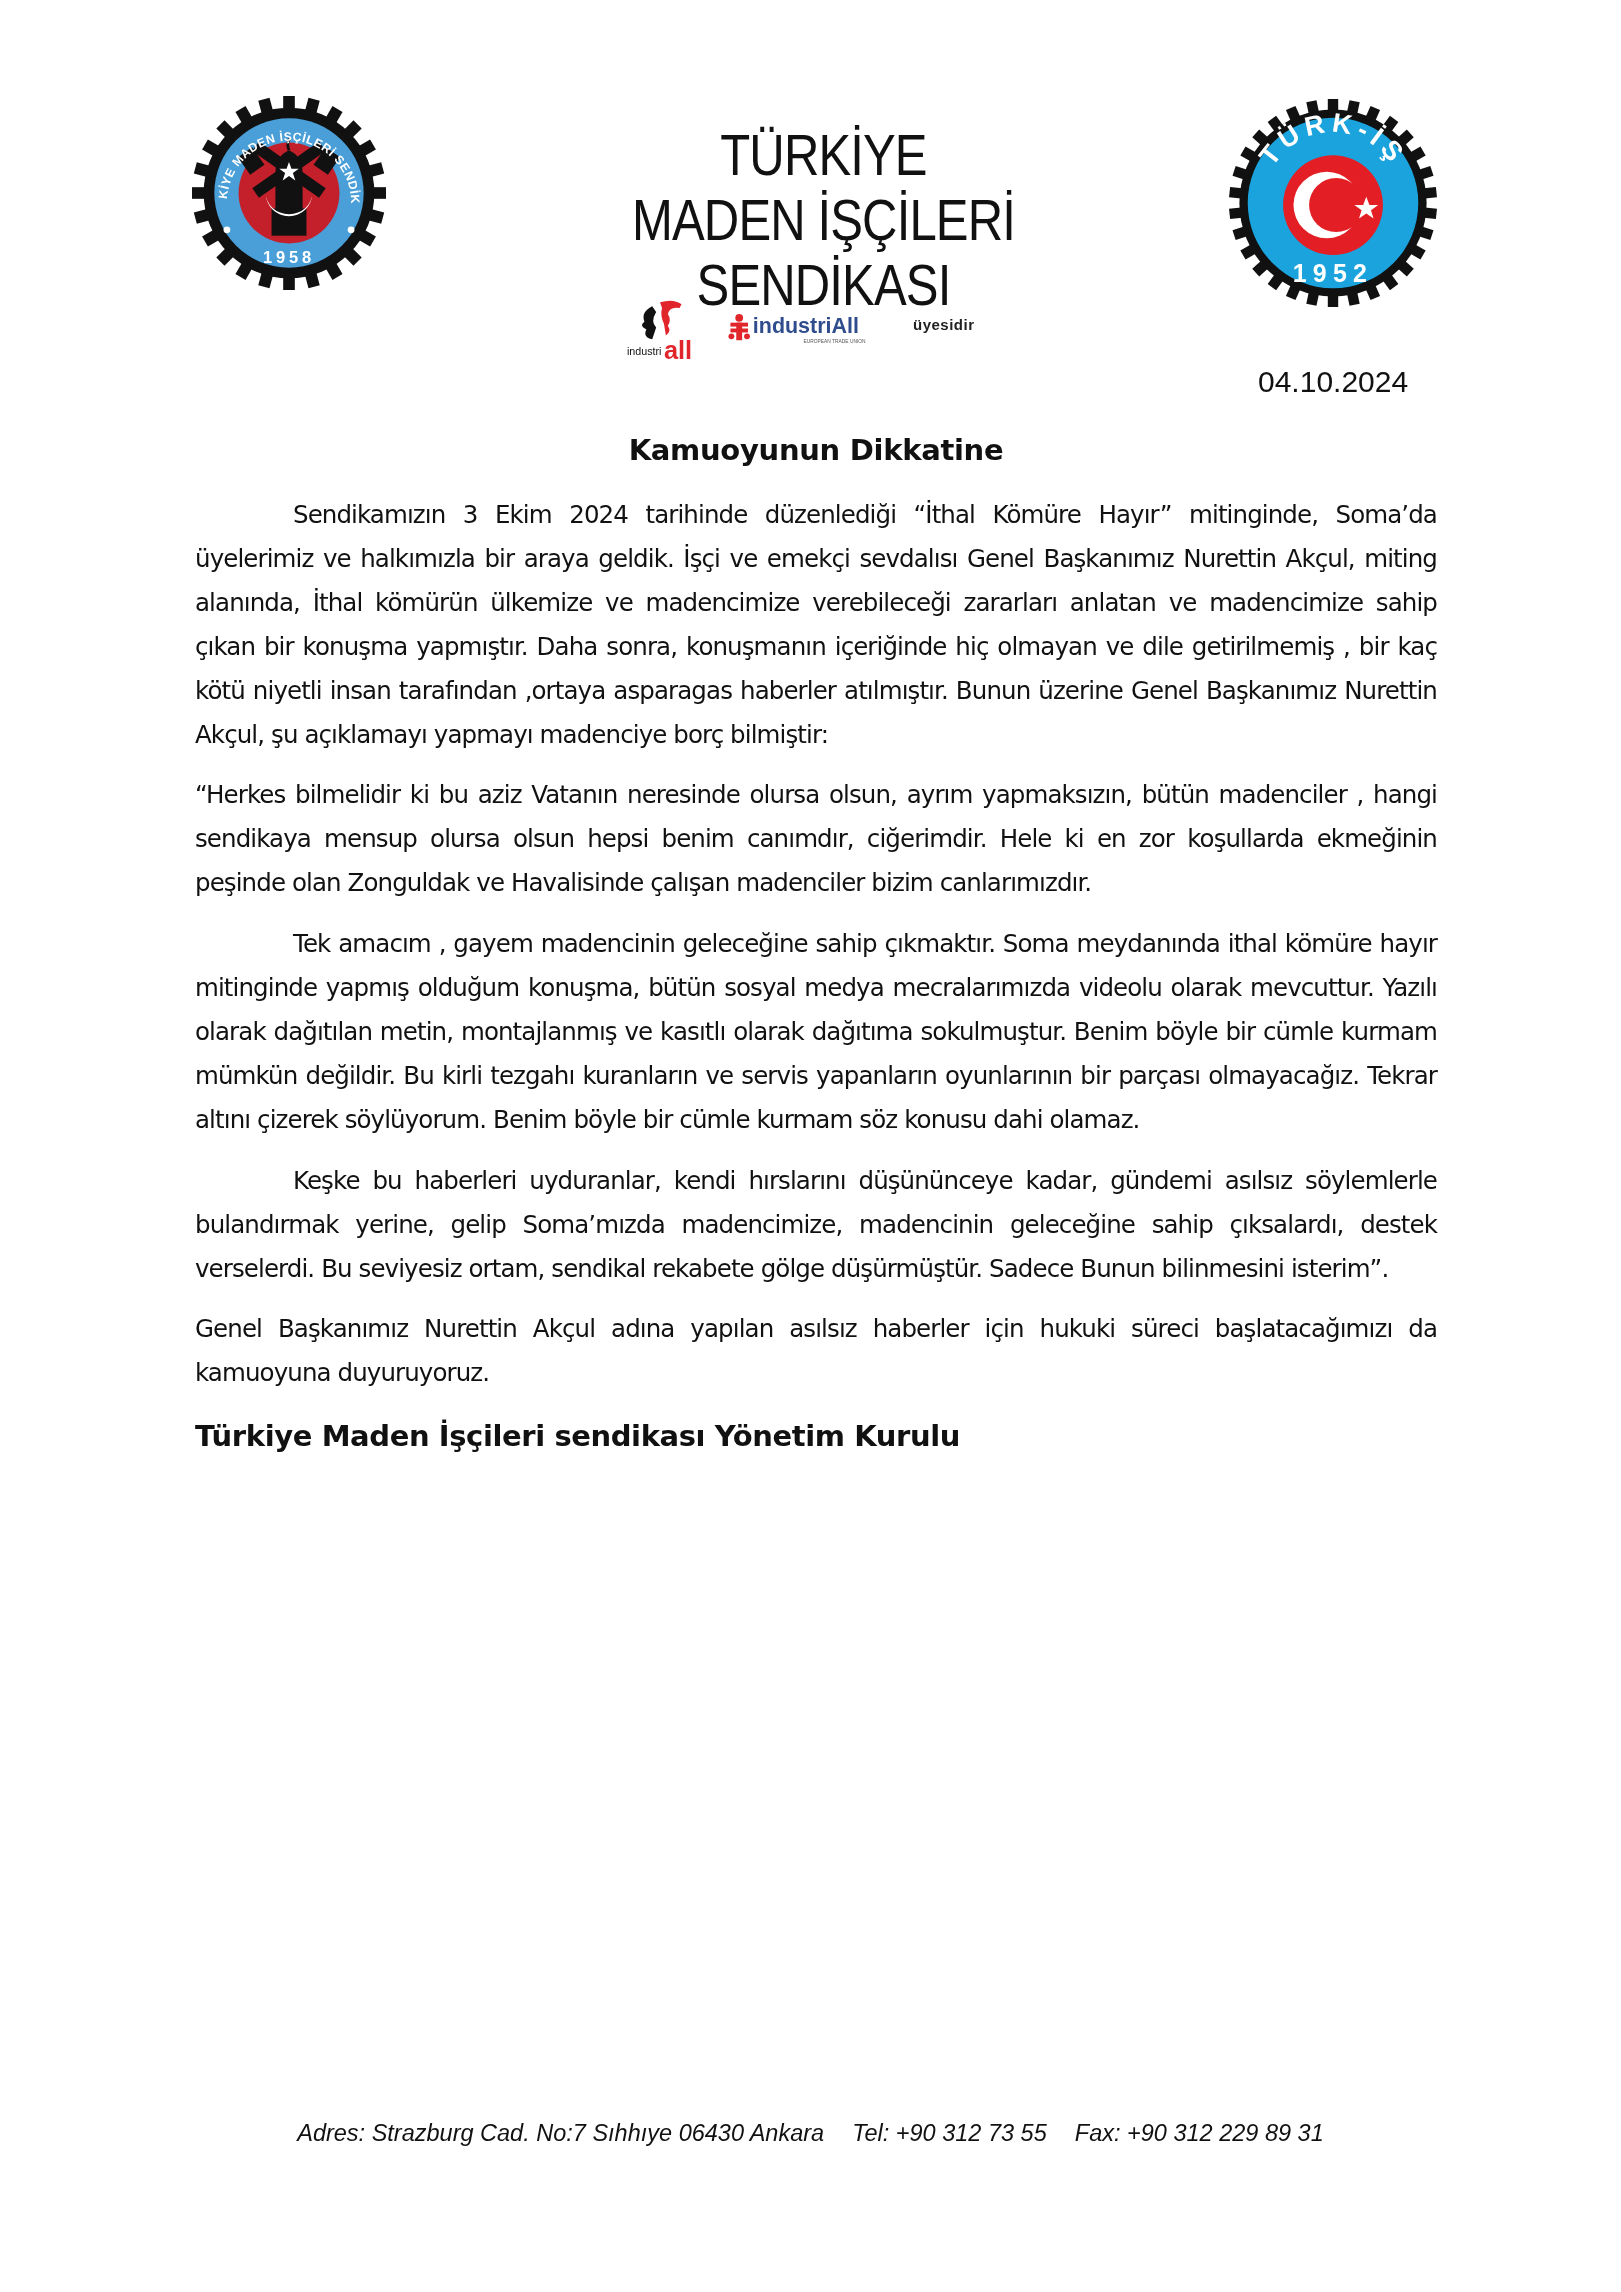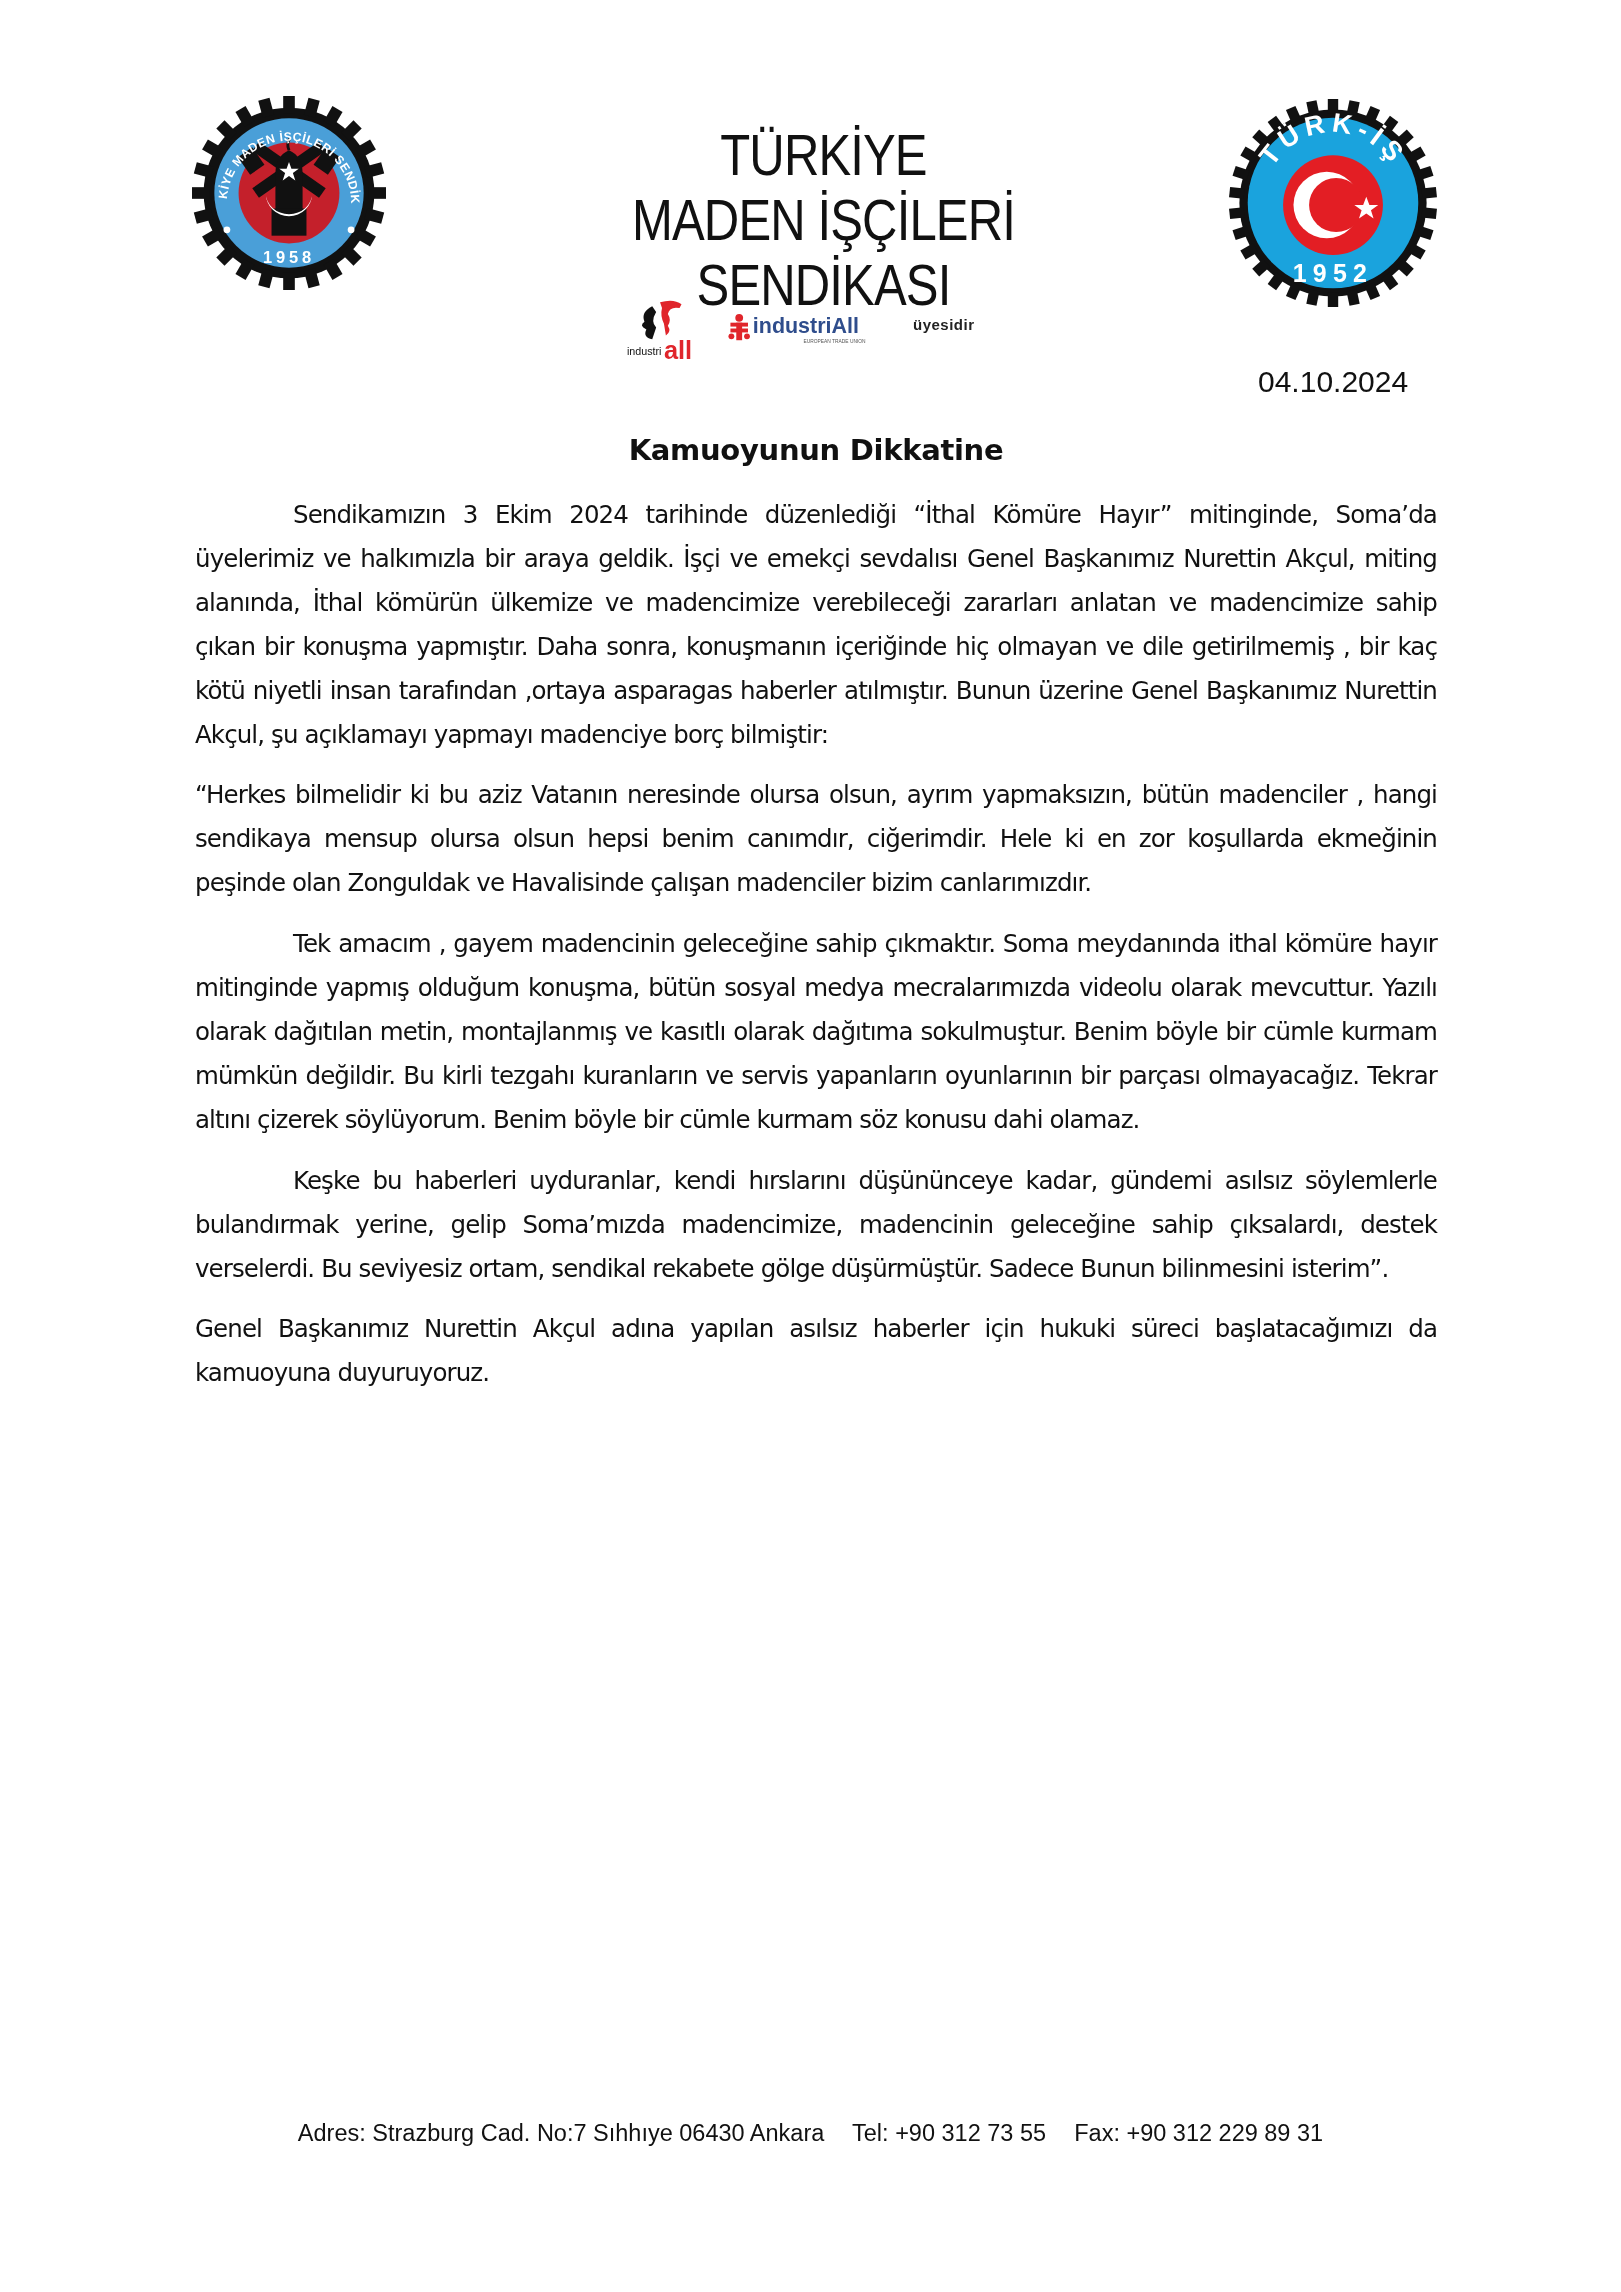--- a/index.html
+++ b/index.html
@@ -191,6 +191,7 @@
     <p class="indent">Tek amacım , gayem madencinin geleceğine sahip çıkmaktır. Soma meydanında ithal kömüre hayır mitinginde yapmış olduğum konuşma, bütün sosyal medya mecralarımızda videolu olarak mevcuttur. Yazılı olarak dağıtılan metin, montajlanmış ve  kasıtlı olarak dağıtıma sokulmuştur. Benim böyle bir cümle kurmam mümkün değildir.  Bu kirli tezgahı kuranların ve servis yapanların oyunlarının bir parçası olmayacağız.  Tekrar altını çizerek söylüyorum. Benim böyle bir cümle kurmam söz konusu dahi olamaz.</p>
     <p class="indent">Keşke bu haberleri uyduranlar, kendi hırslarını düşününceye kadar, gündemi asılsız söylemlerle bulandırmak yerine,  gelip Soma’mızda madencimize, madencinin geleceğine sahip çıksalardı, destek verselerdi. Bu seviyesiz ortam, sendikal rekabete gölge düşürmüştür. Sadece Bunun bilinmesini isterim”.</p>
     <p>Genel Başkanımız Nurettin Akçul adına yapılan asılsız haberler için hukuki süreci başlatacağımızı da kamuoyuna duyuruyoruz.</p>
+    <div class="closing">Türkiye Maden İşçileri sendikası Yönetim Kurulu</div>
   </div>
 
   <div class="footer f1">

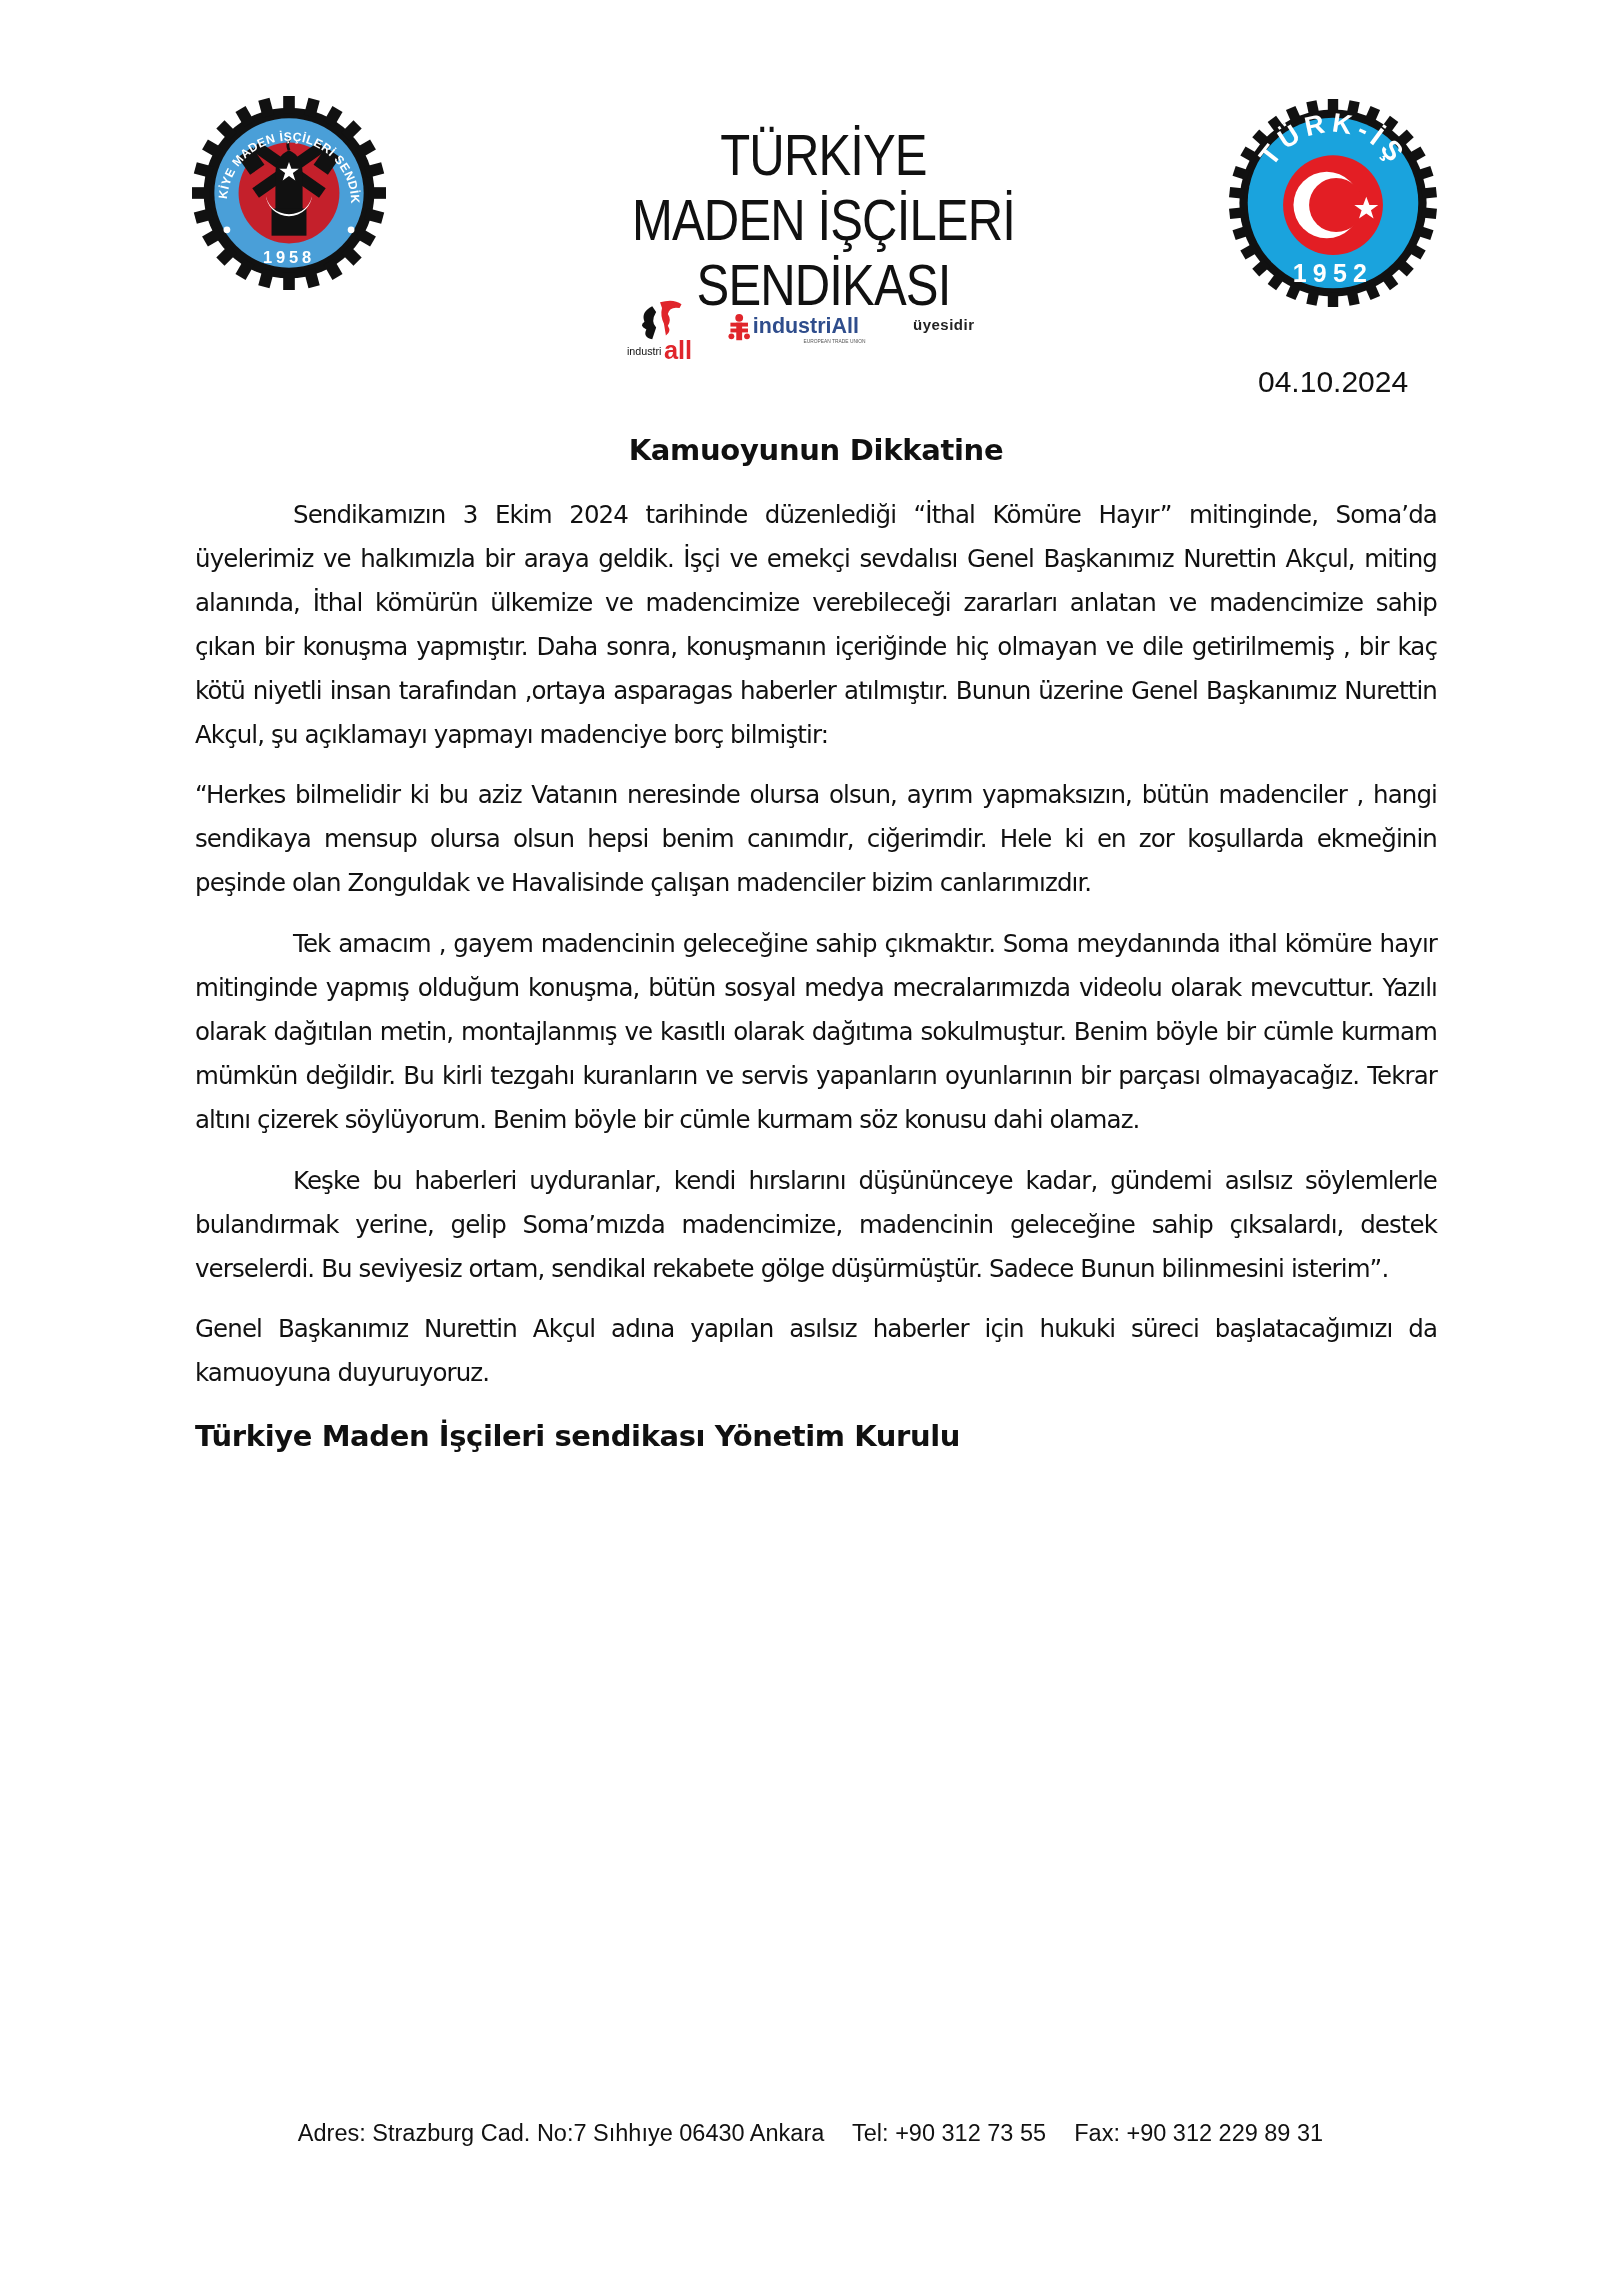--- a/index.html
+++ b/index.html
@@ -34,7 +34,7 @@
 
   
   .footer { position: absolute; left: 0; width: 1621px; text-align: center;
-            font-family: "Liberation Sans", sans-serif; font-size: 23.5px; color: #111; }
+            font-family: "Liberation Sans", sans-serif; font-size: 23.5px; color: #111; font-style: italic; }
   .footer.f1 { top: 2120px; }
   .footer.f2 { top: 2168px; }
   .footer span.gap { display: inline-block; width: 21.6px; }

